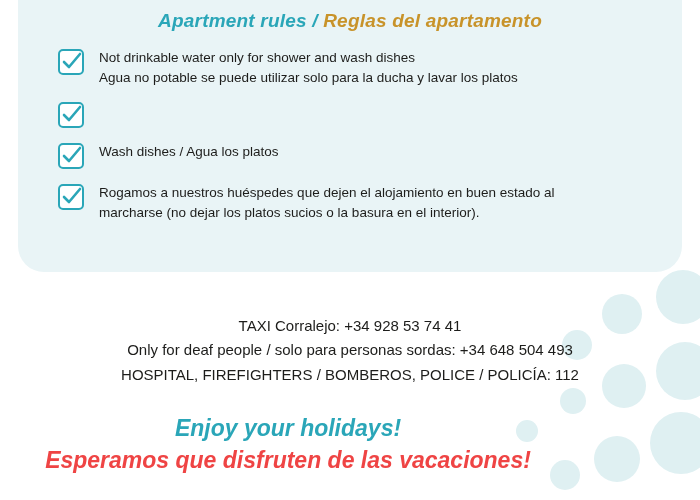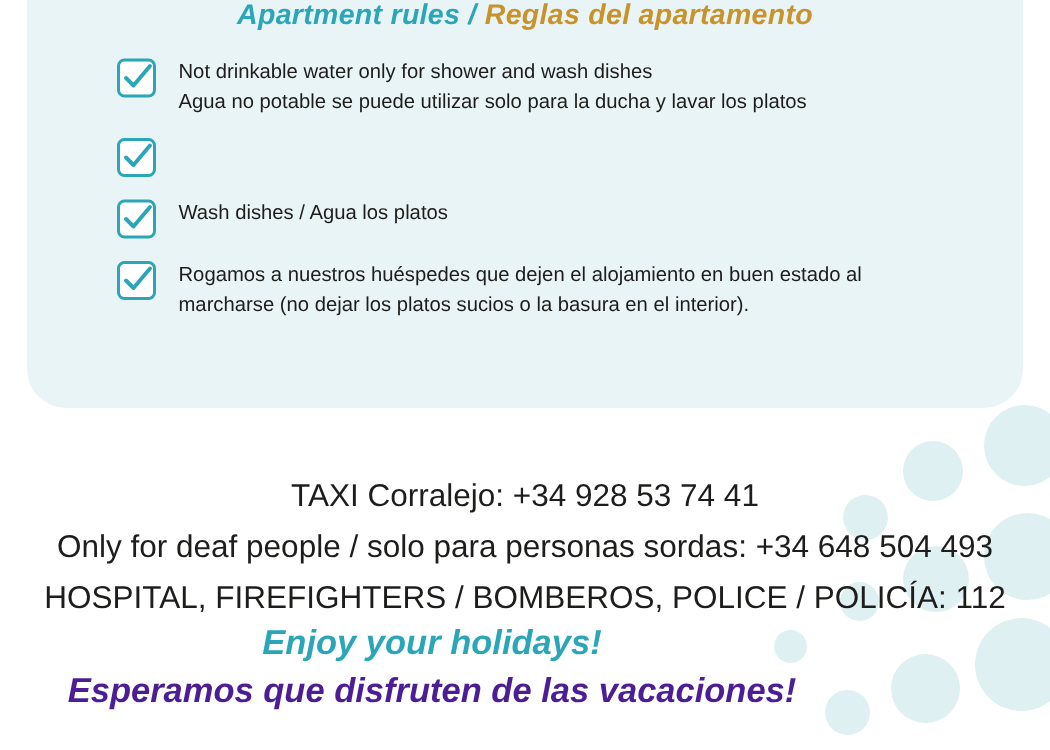--- a/index.html
+++ b/index.html
@@ -52,6 +52,7 @@
     font-size: 19px;
     font-weight: bold;
     font-style: italic;
+    padding-top: 10px;
     letter-spacing: 0.2px;
   }
   .rules-title .en { color: #2aa6b8; }

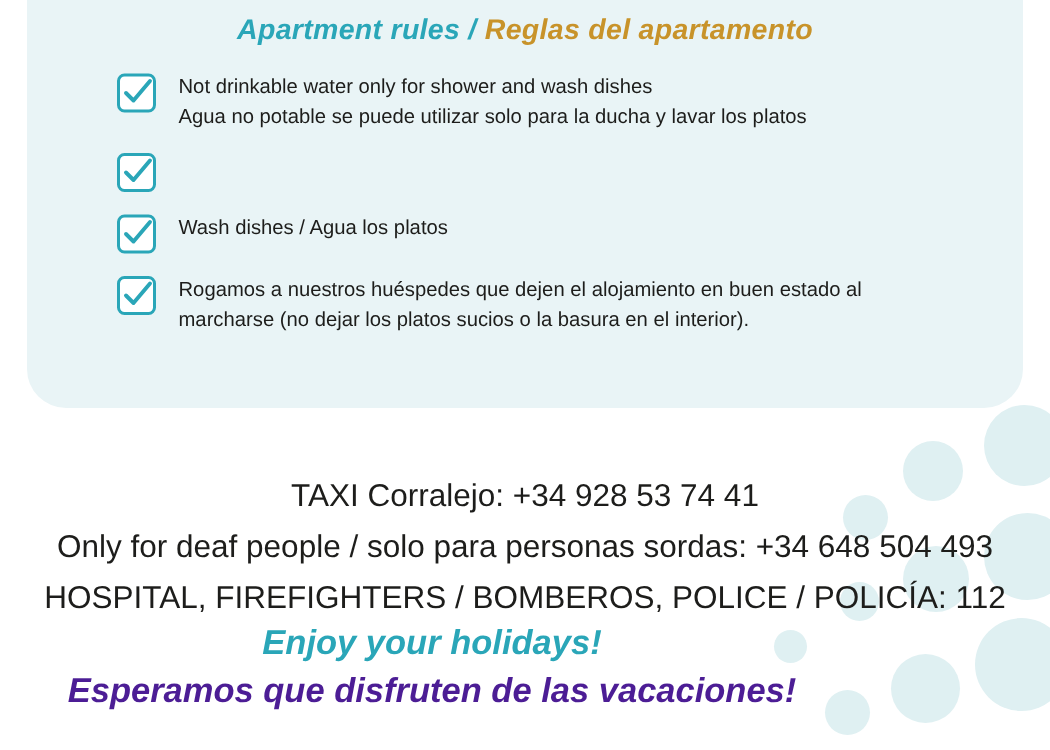--- a/index.html
+++ b/index.html
@@ -68,7 +68,7 @@
     display: flex;
     align-items: flex-start;
     margin: 0 0 14px 0;
-    padding-left: 60px;
+    padding-left: 40px;
   }
   .checkbox {
     flex: 0 0 auto;

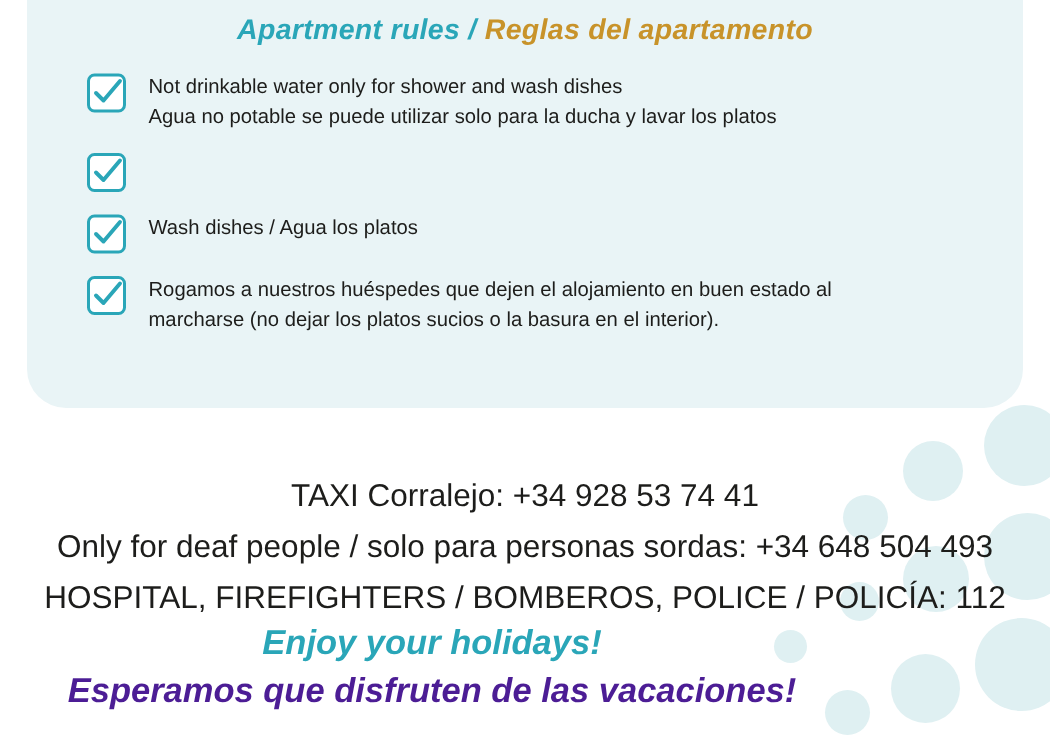--- a/index.html
+++ b/index.html
@@ -116,7 +116,7 @@
     text-align: center;
   }
   .service-line {
-    font-size: 21px;
+    font-size: 15px;
     color: #1d1d1b;
     line-height: 1.62;
     white-space: nowrap;

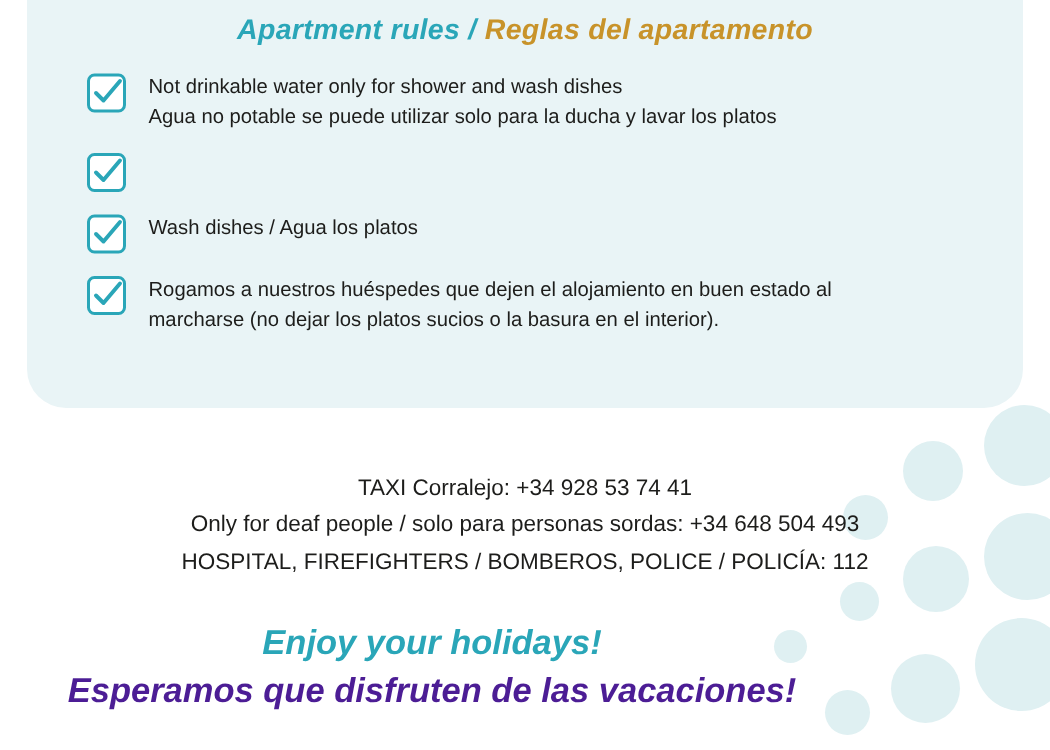--- a/index.html
+++ b/index.html
@@ -141,7 +141,7 @@
     font-size: 23px;
     font-style: italic;
     font-weight: bold;
-    color: #4c1d95;
+    color: #ef4444;
     line-height: 1.3;
     margin-top: 2px;
   }

